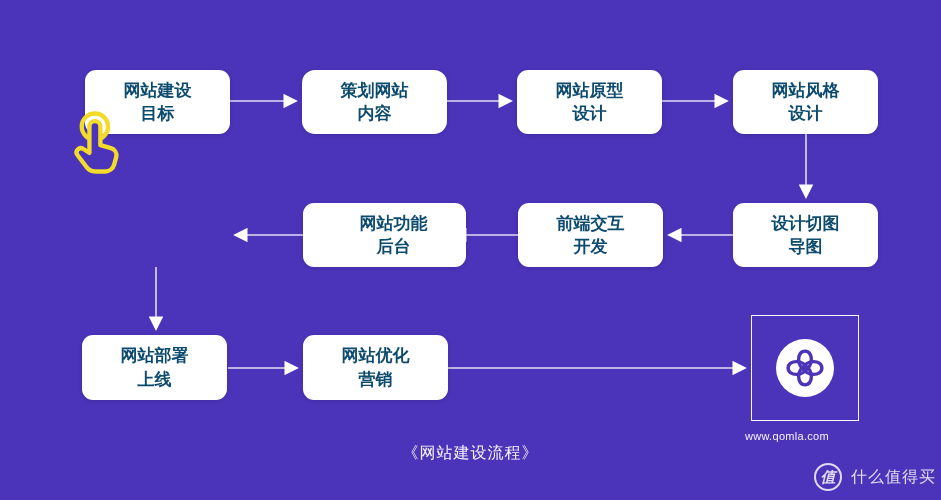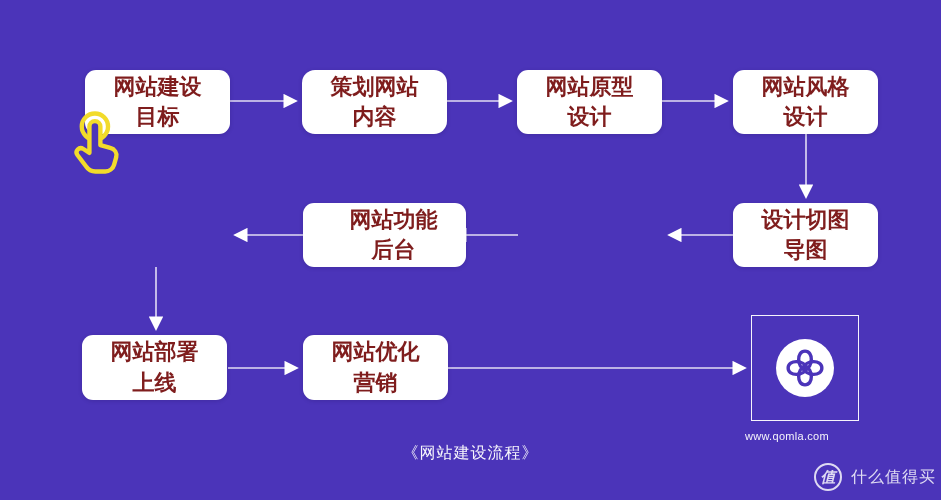--- a/index.html
+++ b/index.html
@@ -12,7 +12,7 @@
   .fbox{
     position:absolute;width:145px;height:64px;background:#FFFFFF;border-radius:11px;
     display:flex;align-items:center;justify-content:center;text-align:center;
-    color:#7f1d1d;font-weight:700;font-size:22px;line-height:1.38;
+    color:#0c4a6e;font-weight:700;font-size:17px;line-height:1.38;
     white-space:pre-line;box-shadow:0 1px 4px rgba(20,10,60,0.18);
   }
   

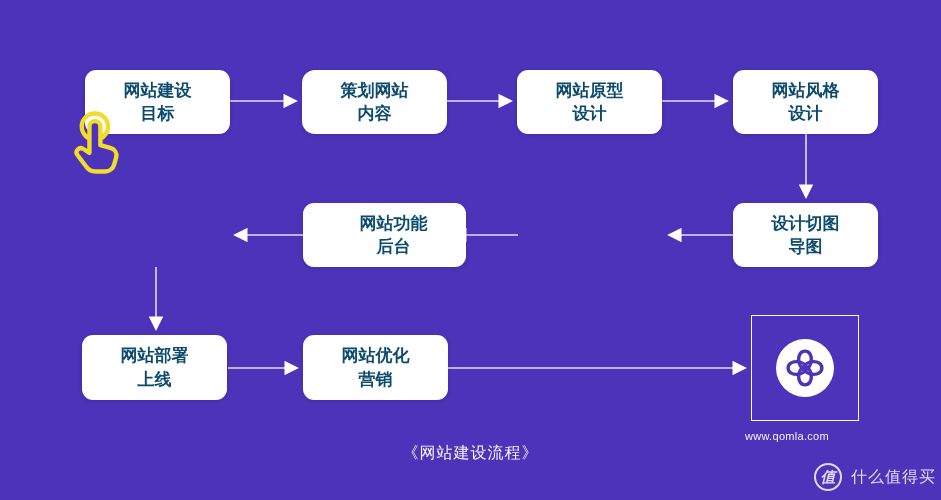--- a/index.html
+++ b/index.html
@@ -93,6 +93,8 @@
 设计</div>
   <div class="fbox b-slicing">设计切图
 导图</div>
+  <div class="fbox b-frontend">前端交互
+开发</div>
   <div class="fbox b-backend">网站功能
 后台</div>
   <div class="fbox b-deploy">网站部署

